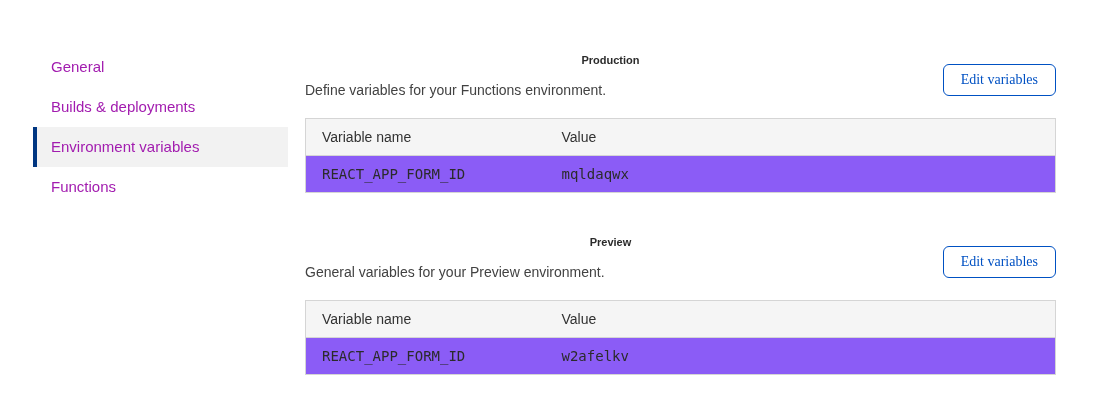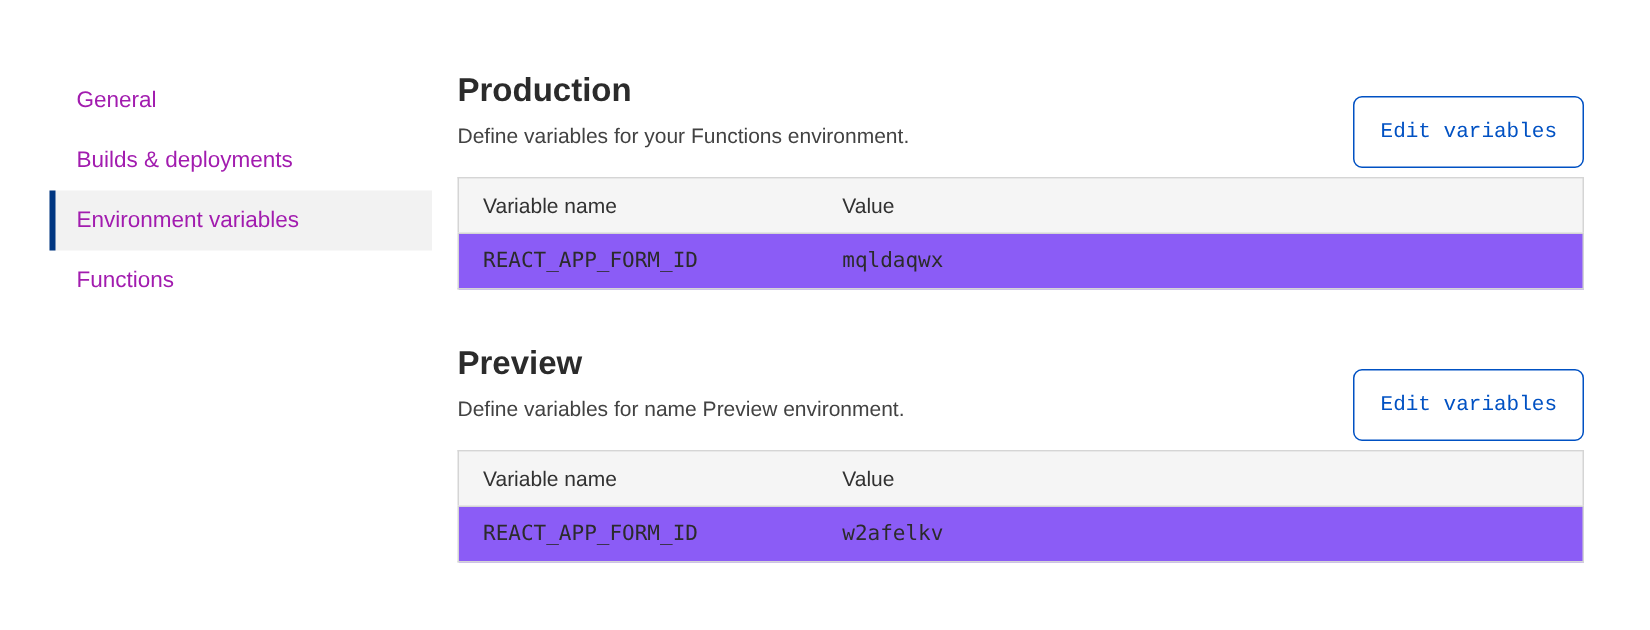--- a/index.html
+++ b/index.html
@@ -31,7 +31,7 @@
   .section { margin-bottom: 39px; }
   .section-head { position: relative; padding-right: 140px; }
   .section-title {
-    font-size: 22px; line-height: 20px; font-weight: 700; color: #2b2b2b;
+    font-size: 11px; line-height: 20px; font-weight: 700; color: #2b2b2b; text-align: center;
   }
   .section-desc {
     margin-top: 12px; font-size: 14px; line-height: 16px; color: #424242;

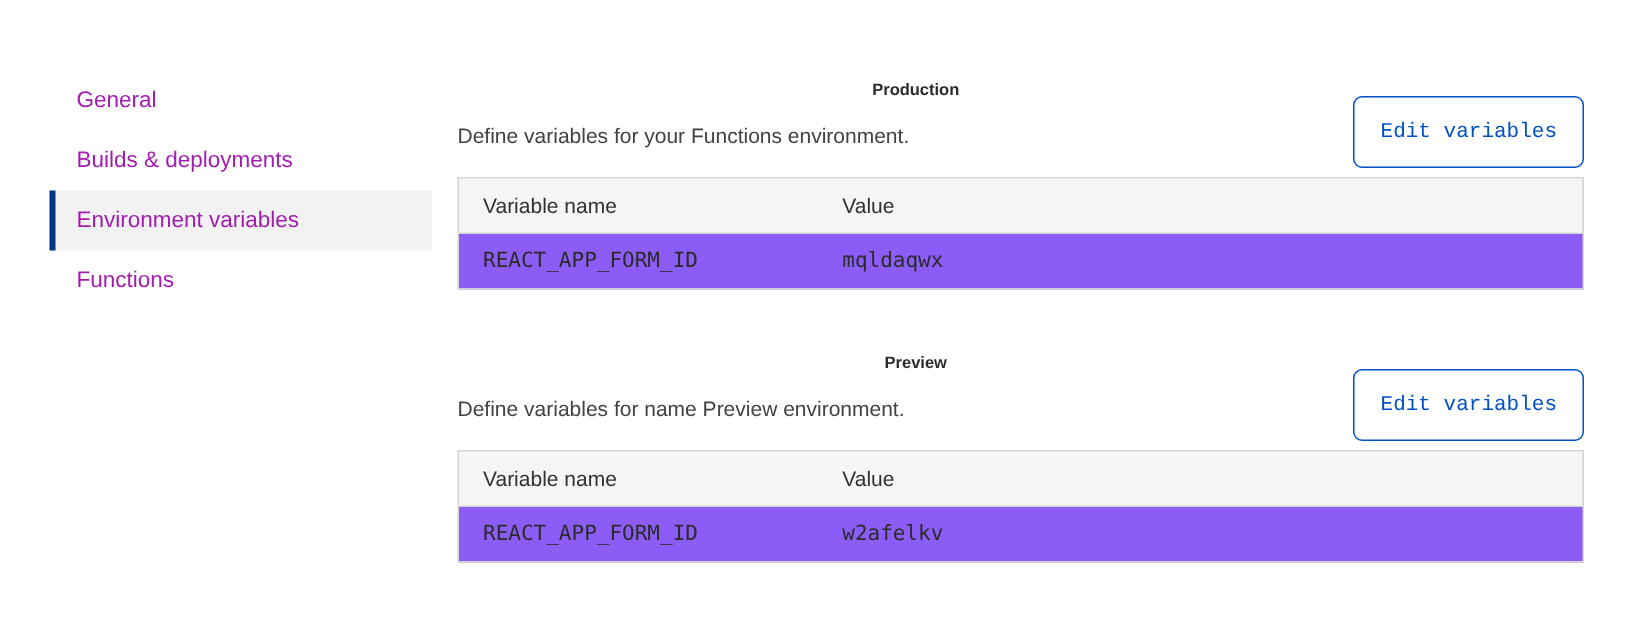--- a/index.html
+++ b/index.html
@@ -38,12 +38,12 @@
   }
   .edit-btn {
     position: absolute; right: 0; top: 14px;
-    height: 48px; padding: 0 17px;
+    height: 32px; padding: 0 17px;
     background: #ffffff;
     border: 1px solid var(--button-blue, #0051c3);
     border-radius: 6px;
     color: var(--button-blue, #0051c3);
-    font-family: Liberation Mono, monospace;
+    font-family: Liberation Serif, serif;
     font-size: 14px; cursor: pointer;
   }
 

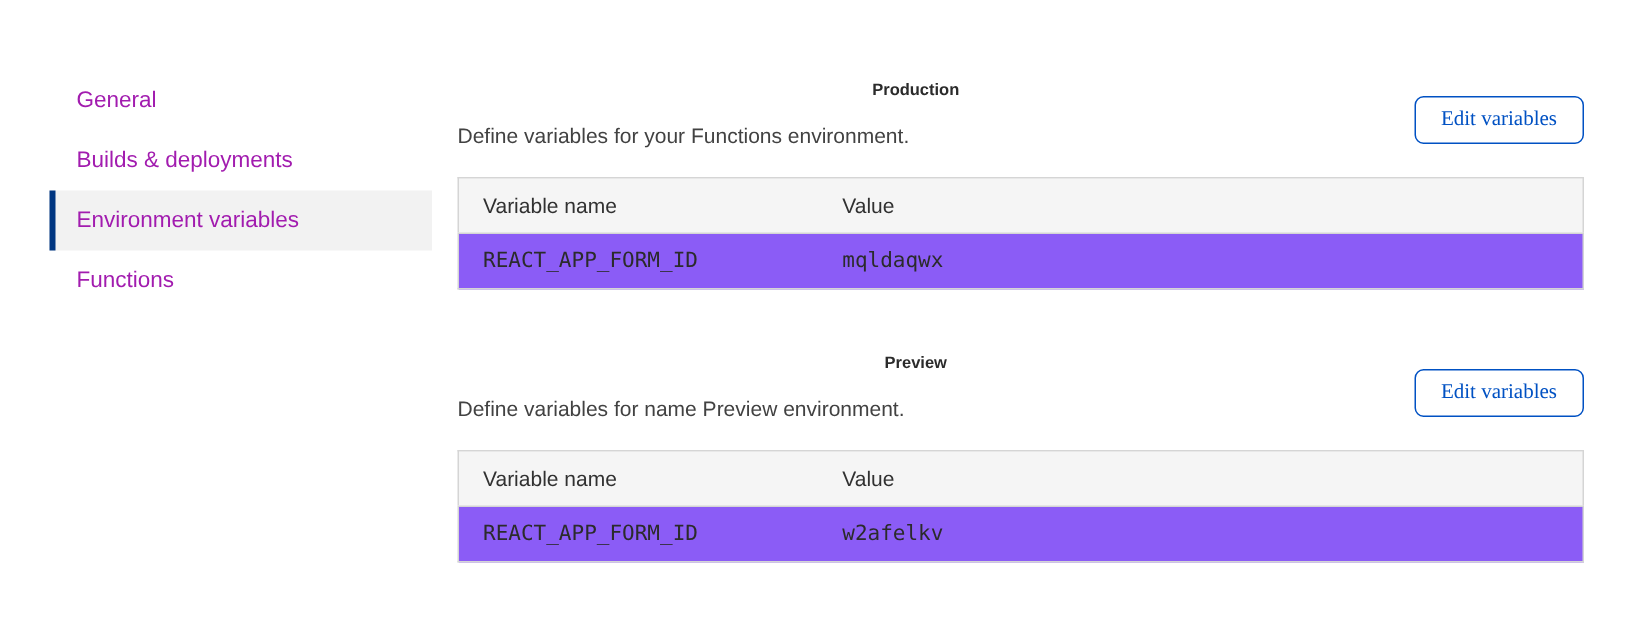--- a/index.html
+++ b/index.html
@@ -116,7 +116,7 @@
     <section class="section">
       <div class="section-head">
         <h2 class="section-title">Preview</h2>
-        <p class="section-desc">Define variables for name Preview environment.</p>
+        <p class="section-desc">General variables for your Preview environment.</p>
         <button class="edit-btn">Edit variables</button>
       </div>
       <table class="vars-table">

